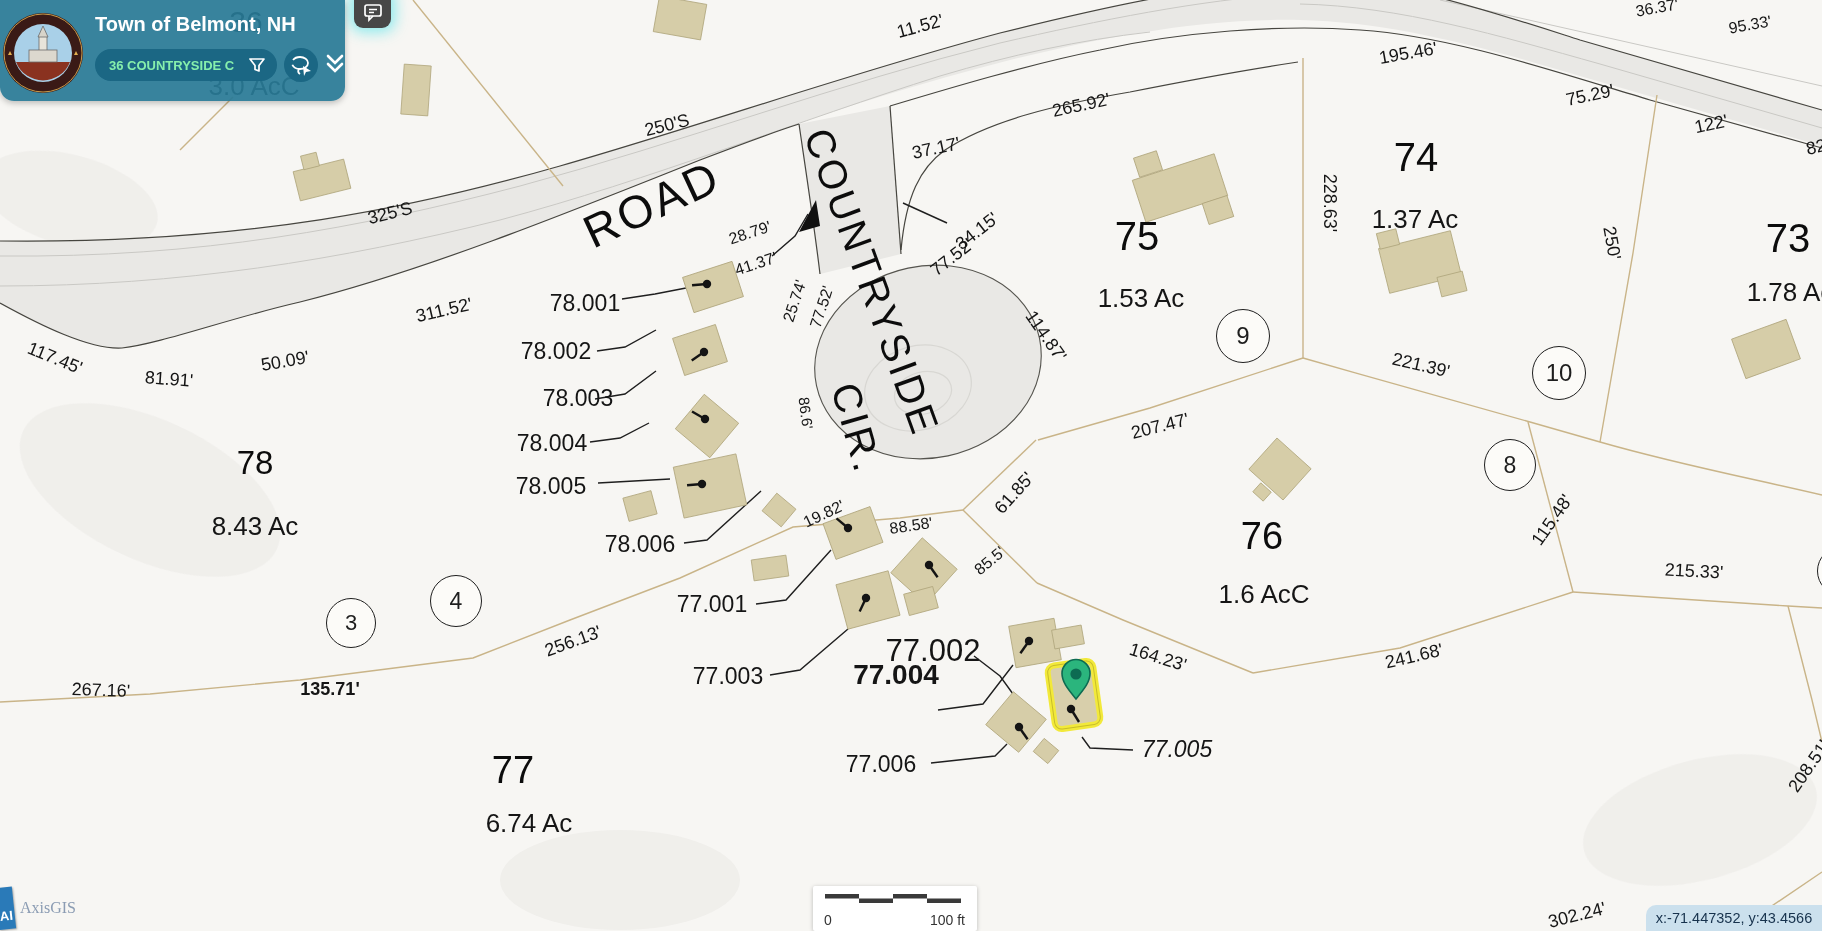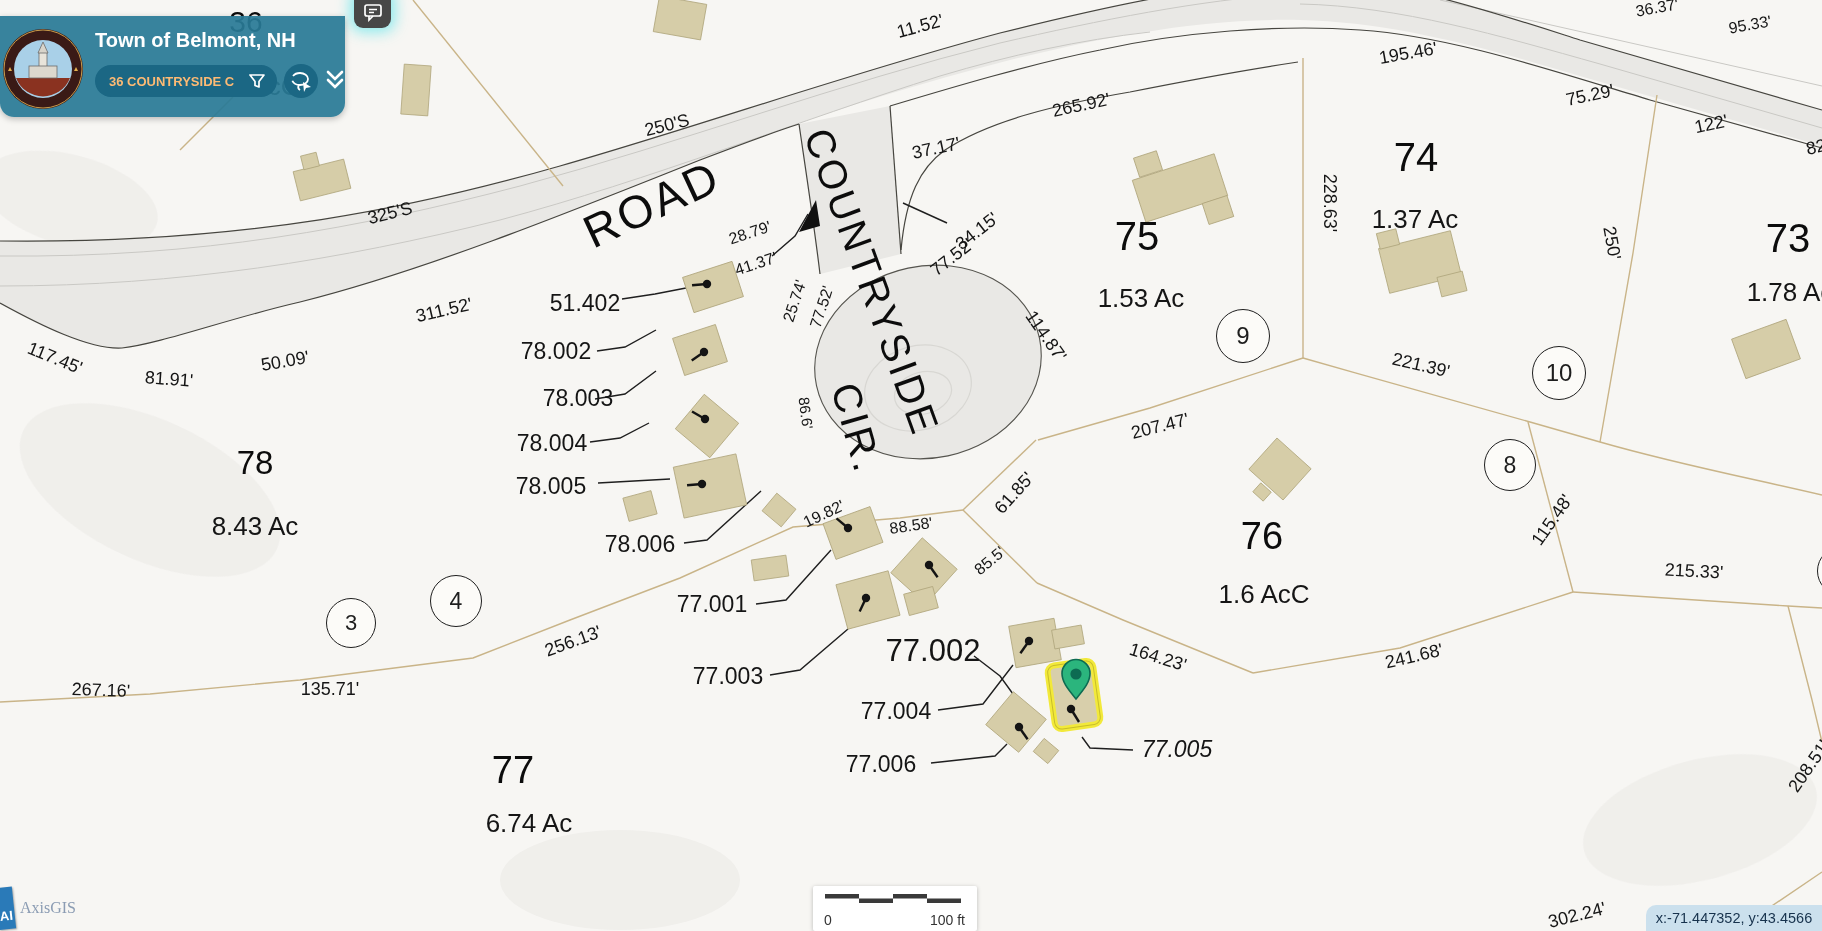--- a/index.html
+++ b/index.html
@@ -15,7 +15,7 @@
        background:#fcfbf8;display:flex;align-items:center;justify-content:center;
        color:#1e1e1e;z-index:3;}
   
-  #header-panel{position:absolute;left:0;top:16px;width:345px;height:101px;z-index:10;
+  #header-panel{position:absolute;left:0;top:0;width:345px;height:101px;z-index:10;
        background:rgba(41,122,150,0.93);border-radius:0 0 14px 14px;
        box-shadow:0 2px 6px rgba(0,0,0,.25);}
   #app-title{position:absolute;left:95px;top:13px;color:#fff;font-size:20px;font-weight:bold;}

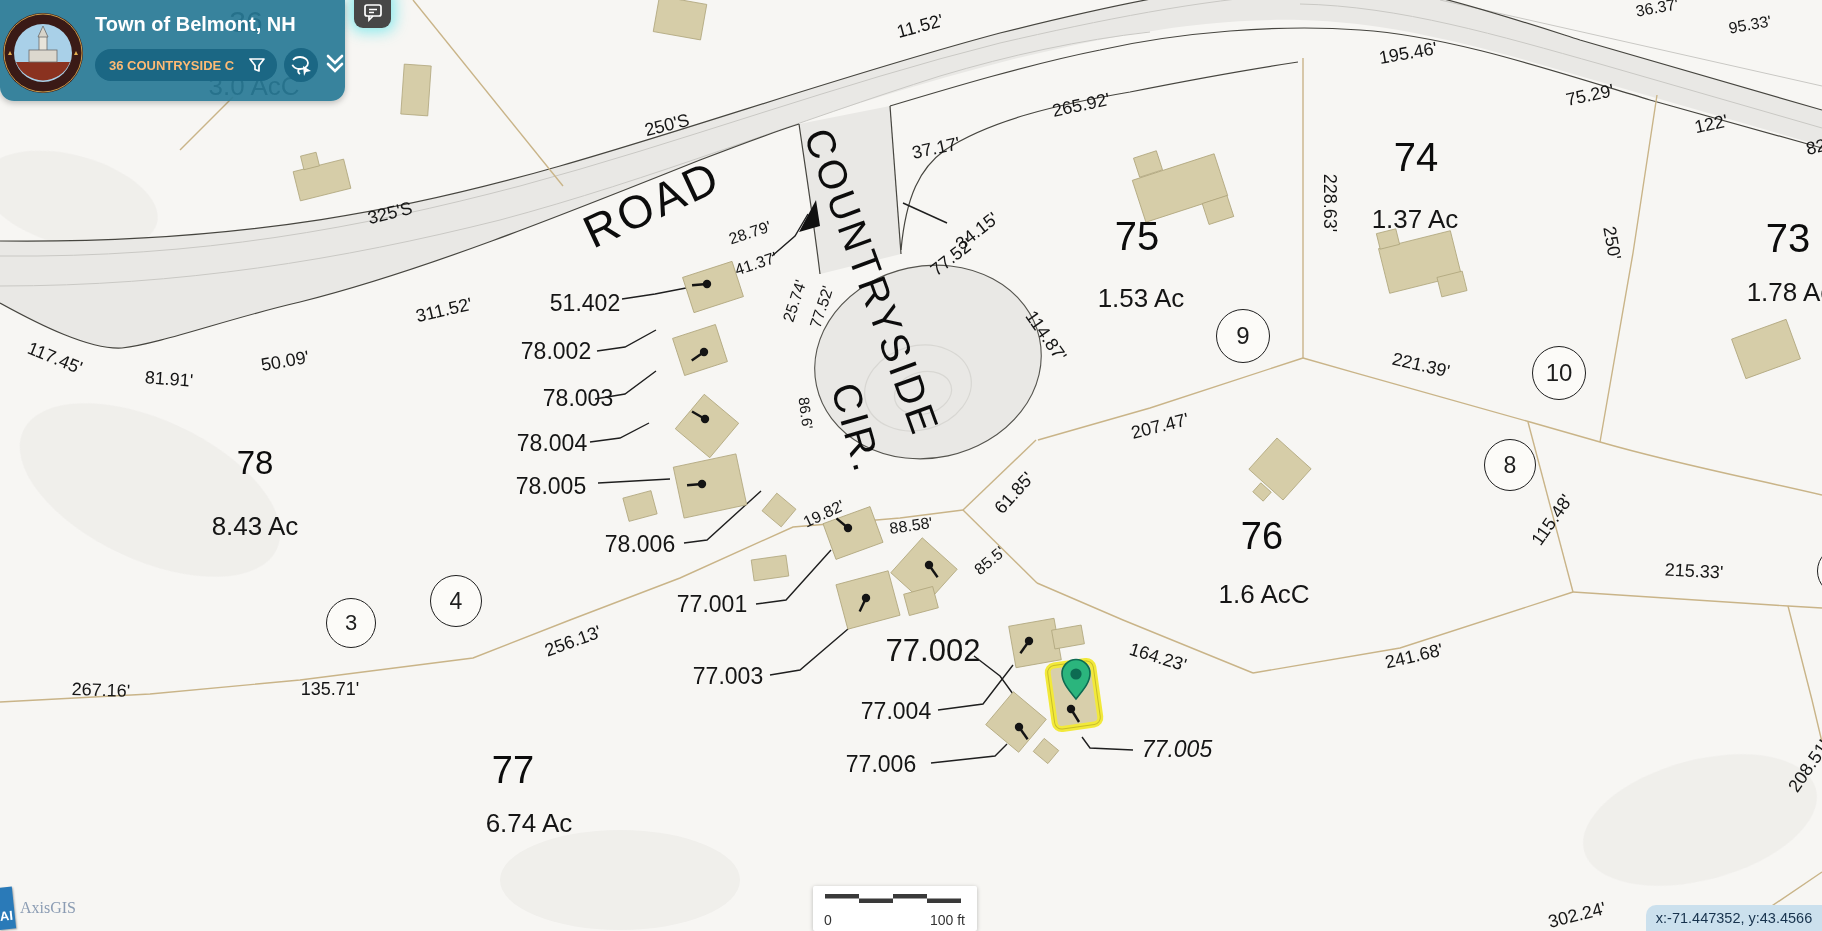--- a/index.html
+++ b/index.html
@@ -23,7 +23,7 @@
   .search-row{position:absolute;left:95px;top:48px;display:flex;align-items:center;gap:7px;}
   .search-pill{width:182px;height:32px;background:#1b6784;border-radius:16px;
        display:flex;align-items:center;padding:0 10px 0 14px;box-sizing:border-box;}
-  .search-pill input{flex:1;background:transparent;border:none;outline:none;color:#fdba74;
+  .search-pill input{flex:1;background:transparent;border:none;outline:none;color:#86efac;
        font-size:13px;font-weight:bold;font-family:"Liberation Sans",sans-serif;padding:0;min-width:0;}
   .round-btn{width:34px;height:34px;border-radius:50%;background:#1b6784;border:none;
        display:flex;align-items:center;justify-content:center;padding:0;cursor:pointer;}

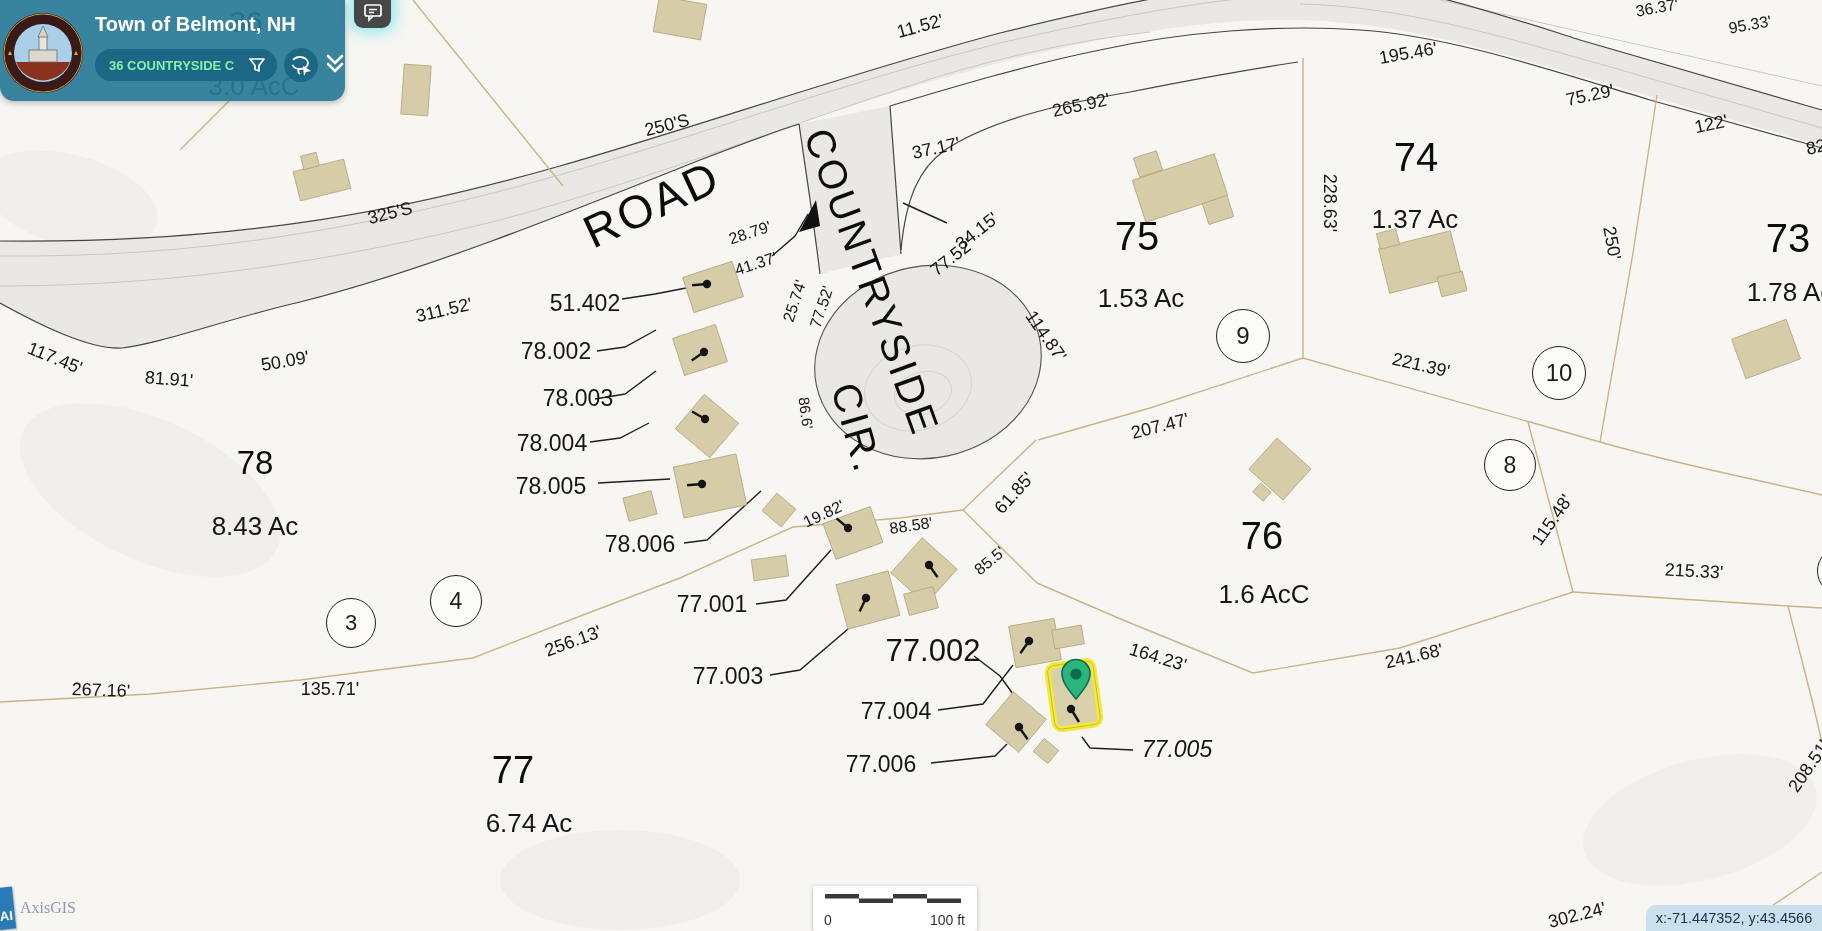--- a/index.html
+++ b/index.html
@@ -261,7 +261,7 @@
       <div class="map-label lbl-acre" style="left: 1415px; top: 219px; font-size: 26px; transform: translate(-50%, -50%) rotate(0deg);">1.37 Ac</div>
       <div class="map-label lbl-acre" style="left: 1790px; top: 292px; font-size: 26px; transform: translate(-50%, -50%) rotate(0deg);">1.78 Ac</div>
       <div class="map-label lbl-acre" style="left: 254px; top: 86px; font-size: 26px; transform: translate(-50%, -50%) rotate(0deg);">3.0 AcC</div>
-      <div class="map-label lbl-lot" style="left: 585px; top: 303px; font-size: 23px; transform: translate(-50%, -50%) rotate(0deg);">51.402</div>
+      <div class="map-label lbl-lot" style="left: 585px; top: 303px; font-size: 23px; transform: translate(-50%, -50%) rotate(0deg);">78.001</div>
       <div class="map-label lbl-lot" style="left: 556px; top: 351px; font-size: 23px; transform: translate(-50%, -50%) rotate(0deg);">78.002</div>
       <div class="map-label lbl-lot" style="left: 554px; top: 398px; font-size: 23px; transform: translate(-50%, -50%) rotate(0deg); margin-left: 24px;">78.003</div>
       <div class="map-label lbl-lot" style="left: 552px; top: 443px; font-size: 23px; transform: translate(-50%, -50%) rotate(0deg);">78.004</div>

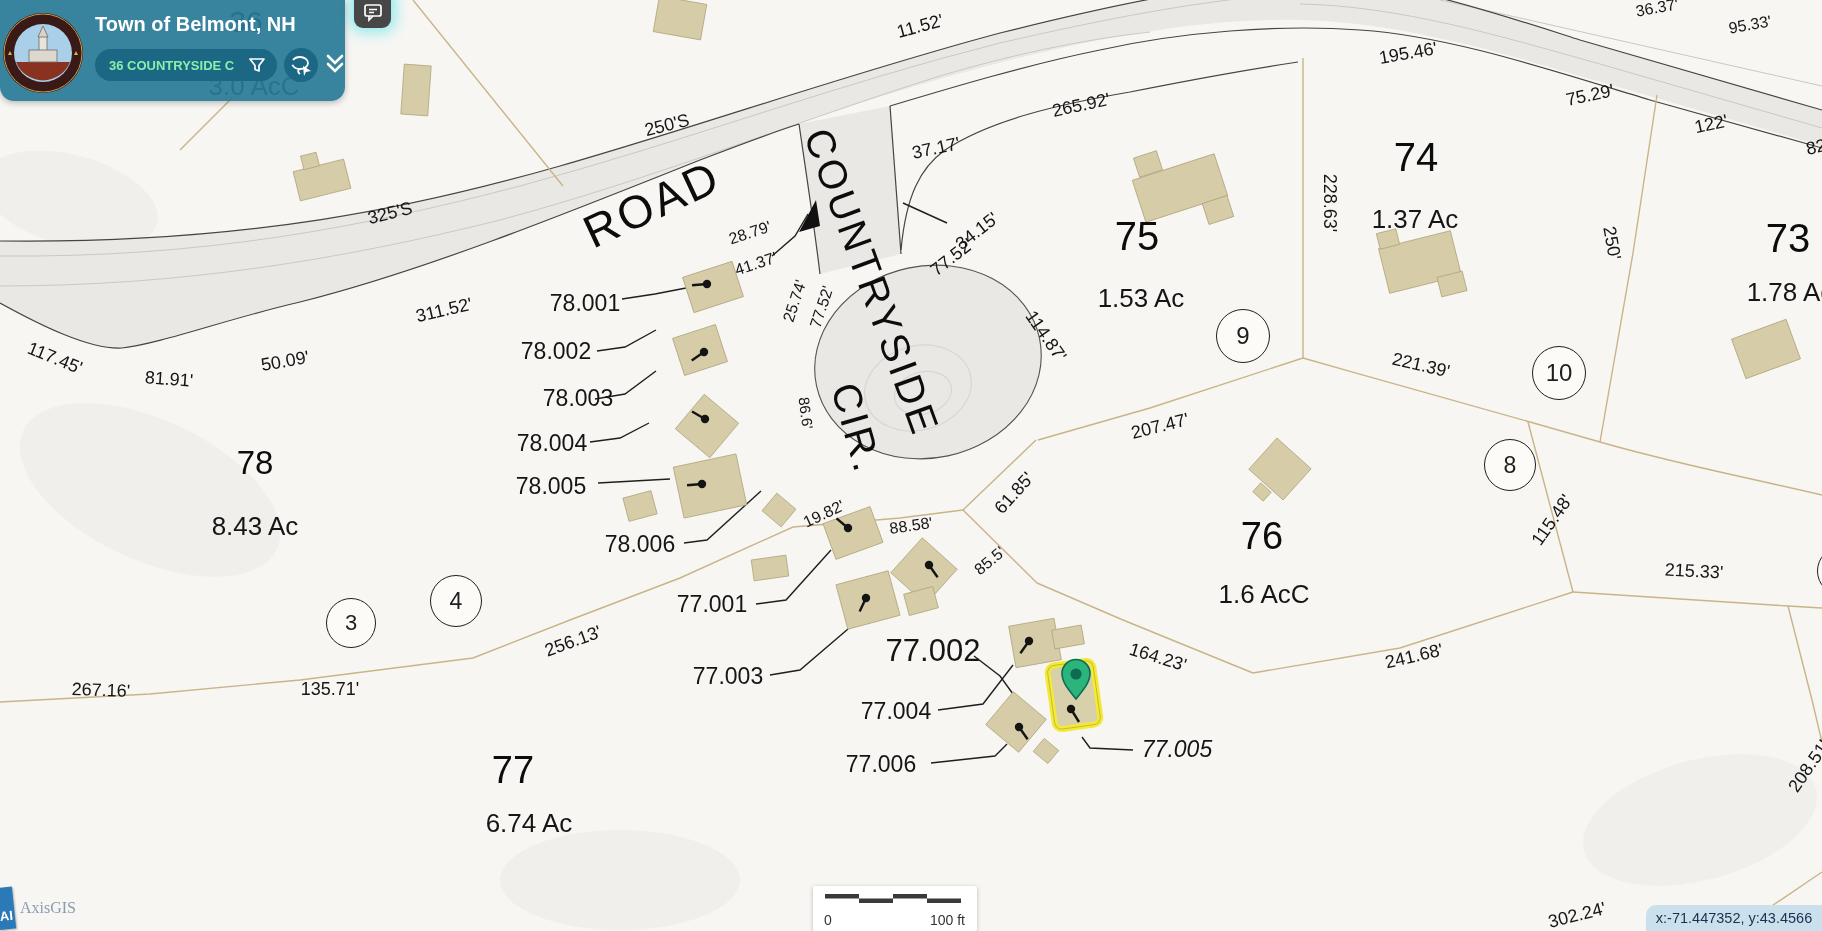--- a/index.html
+++ b/index.html
@@ -311,7 +311,7 @@
       <div class="map-label lbl-dim" style="left: 285px; top: 361px; font-size: 18px; transform: translate(-50%, -50%) rotate(-10deg);">50.09'</div>
       <div class="map-label lbl-dim" style="left: 444px; top: 310px; font-size: 18px; transform: translate(-50%, -50%) rotate(-13deg);">311.52'</div>
       <div class="map-label lbl-dim" style="left: 101px; top: 690px; font-size: 18px; transform: translate(-50%, -50%) rotate(2deg);">267.16'</div>
-      <div class="map-label lbl-dim" style="left: 330px; top: 689px; font-size: 18px; transform: translate(-50%, -50%) rotate(0deg);">135.71'</div>
+      <div class="map-label lbl-dim" style="left: 330px; top: 689px; font-size: 18px; transform: translate(-50%, -50%) rotate(0deg); font-weight: bold;">135.71'</div>
       <div class="map-label lbl-dim" style="left: 573px; top: 641px; font-size: 18px; transform: translate(-50%, -50%) rotate(-20deg);">256.13'</div>
       <div class="circle-marker" style="left: 326px; top: 598px; width: 48px; height: 48px; font-size: 22px;">3</div>
       <div class="circle-marker" style="left: 430px; top: 575px; width: 50px; height: 50px; font-size: 23px;">4</div>

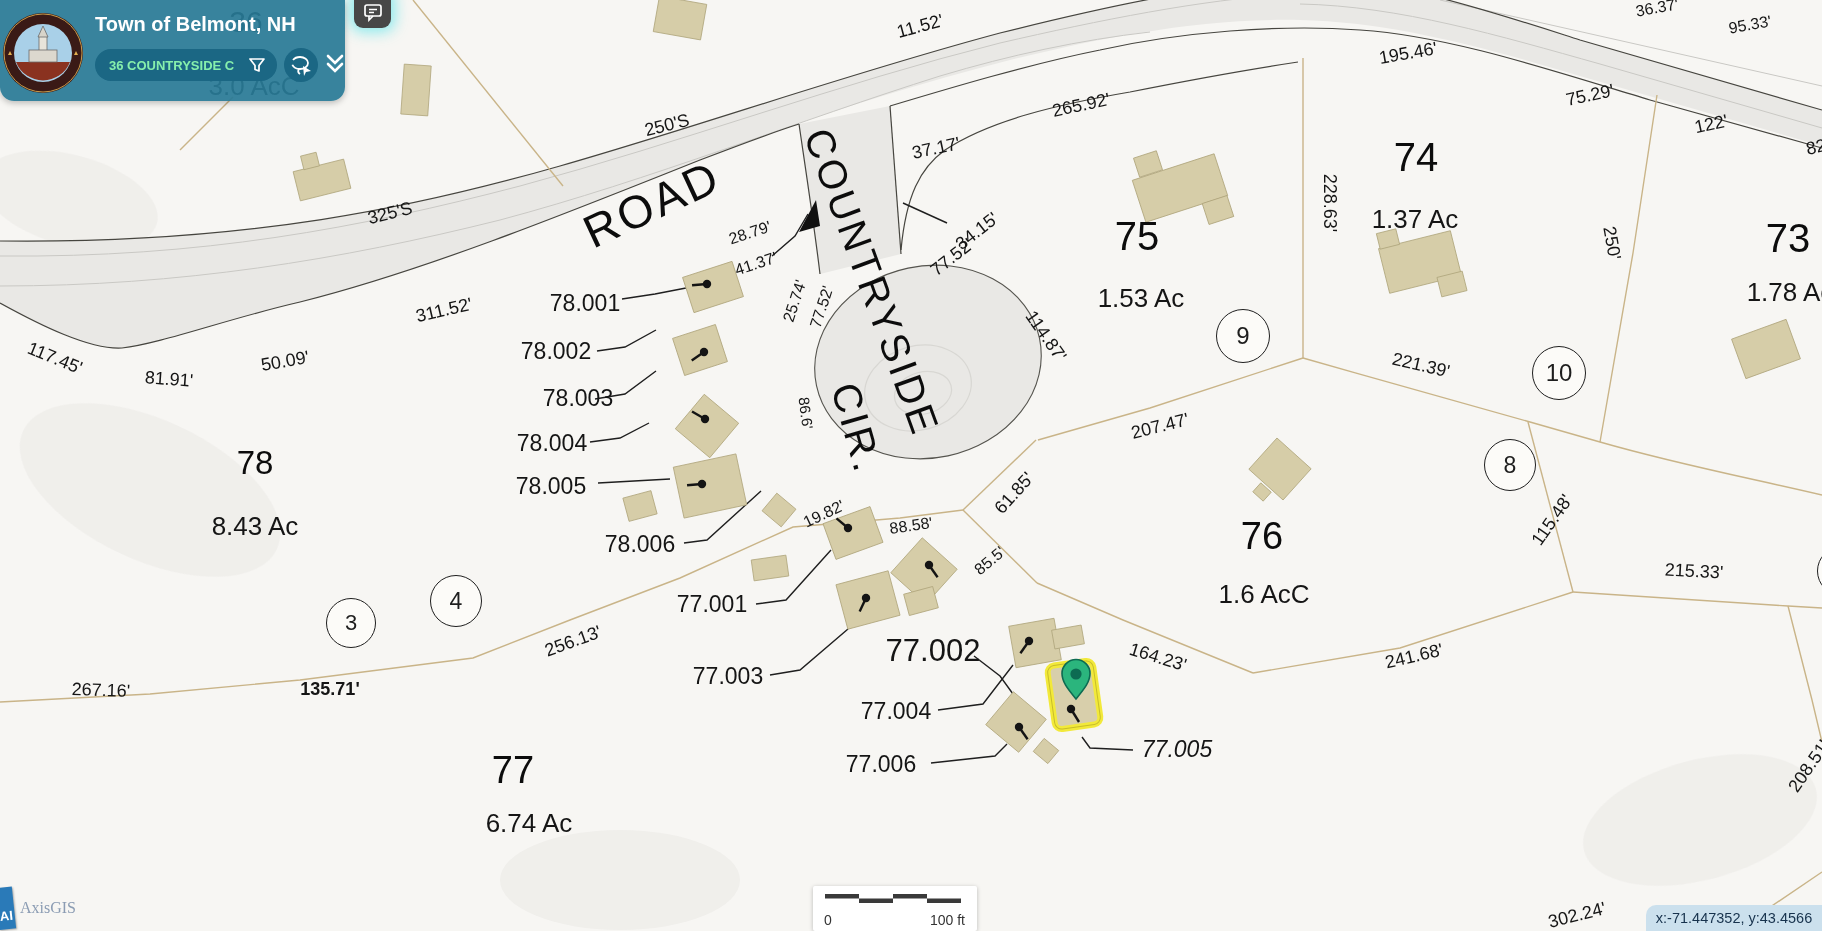--- a/index.html
+++ b/index.html
@@ -270,7 +270,7 @@
       <div class="map-label lbl-lot" style="left: 712px; top: 604px; font-size: 23px; transform: translate(-50%, -50%) rotate(0deg);">77.001</div>
       <div class="map-label lbl-lot" style="left: 933px; top: 650px; font-size: 31px; transform: translate(-50%, -50%) rotate(0deg);">77.002</div>
       <div class="map-label lbl-lot" style="left: 728px; top: 676px; font-size: 23px; transform: translate(-50%, -50%) rotate(0deg);">77.003</div>
-      <div class="map-label lbl-lot" style="left: 896px; top: 711px; font-size: 23px; transform: translate(-50%, -50%) rotate(0deg);">77.004</div>
+      <div class="map-label lbl-lot" style="left: 896px; top: 675px; font-size: 28px; transform: translate(-50%, -50%) rotate(0deg); font-weight: bold;">77.004</div>
       <div class="map-label lbl-lot" style="left: 1177px; top: 749px; font-size: 23px; transform: translate(-50%, -50%) rotate(0deg); font-style: italic;">77.005</div>
       <div class="map-label lbl-lot" style="left: 881px; top: 764px; font-size: 23px; transform: translate(-50%, -50%) rotate(0deg);">77.006</div>
       <div class="map-label lbl-dim" style="left: 920px; top: 26px; font-size: 18px; transform: translate(-50%, -50%) rotate(-15deg);">11.52'</div>

